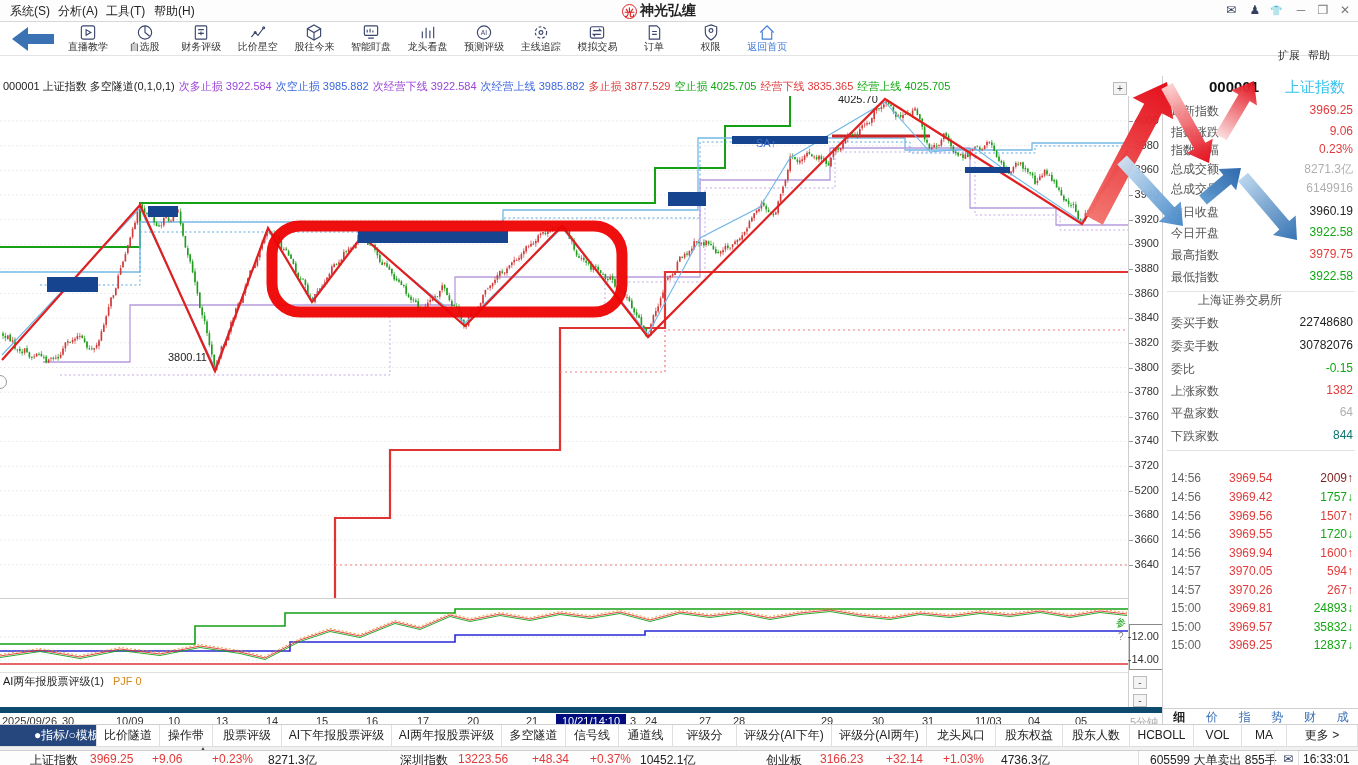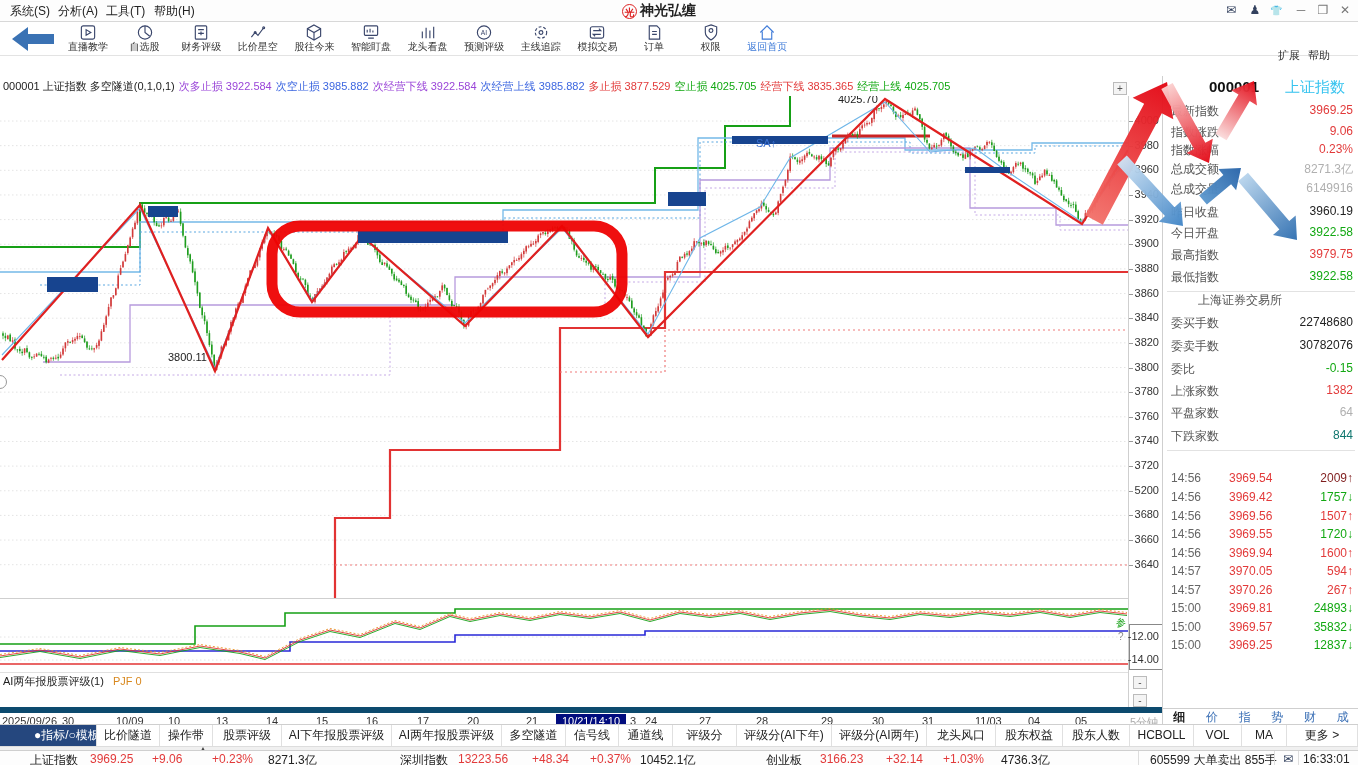--- a/index.html
+++ b/index.html
@@ -1244,7 +1244,7 @@
       <span class="xlab" style="left: 630px;">3</span>
       <span class="xlab" style="left: 645px;">24</span>
       <span class="xlab" style="left: 699px;">27</span>
-      <span class="xlab" style="left: 756px;">28</span>
+      <span class="xlab" style="left: 733px;">28</span>
       <span class="xlab" style="left: 821px;">29</span>
       <span class="xlab" style="left: 872px;">30</span>
       <span class="xlab" style="left: 922px;">31</span>

